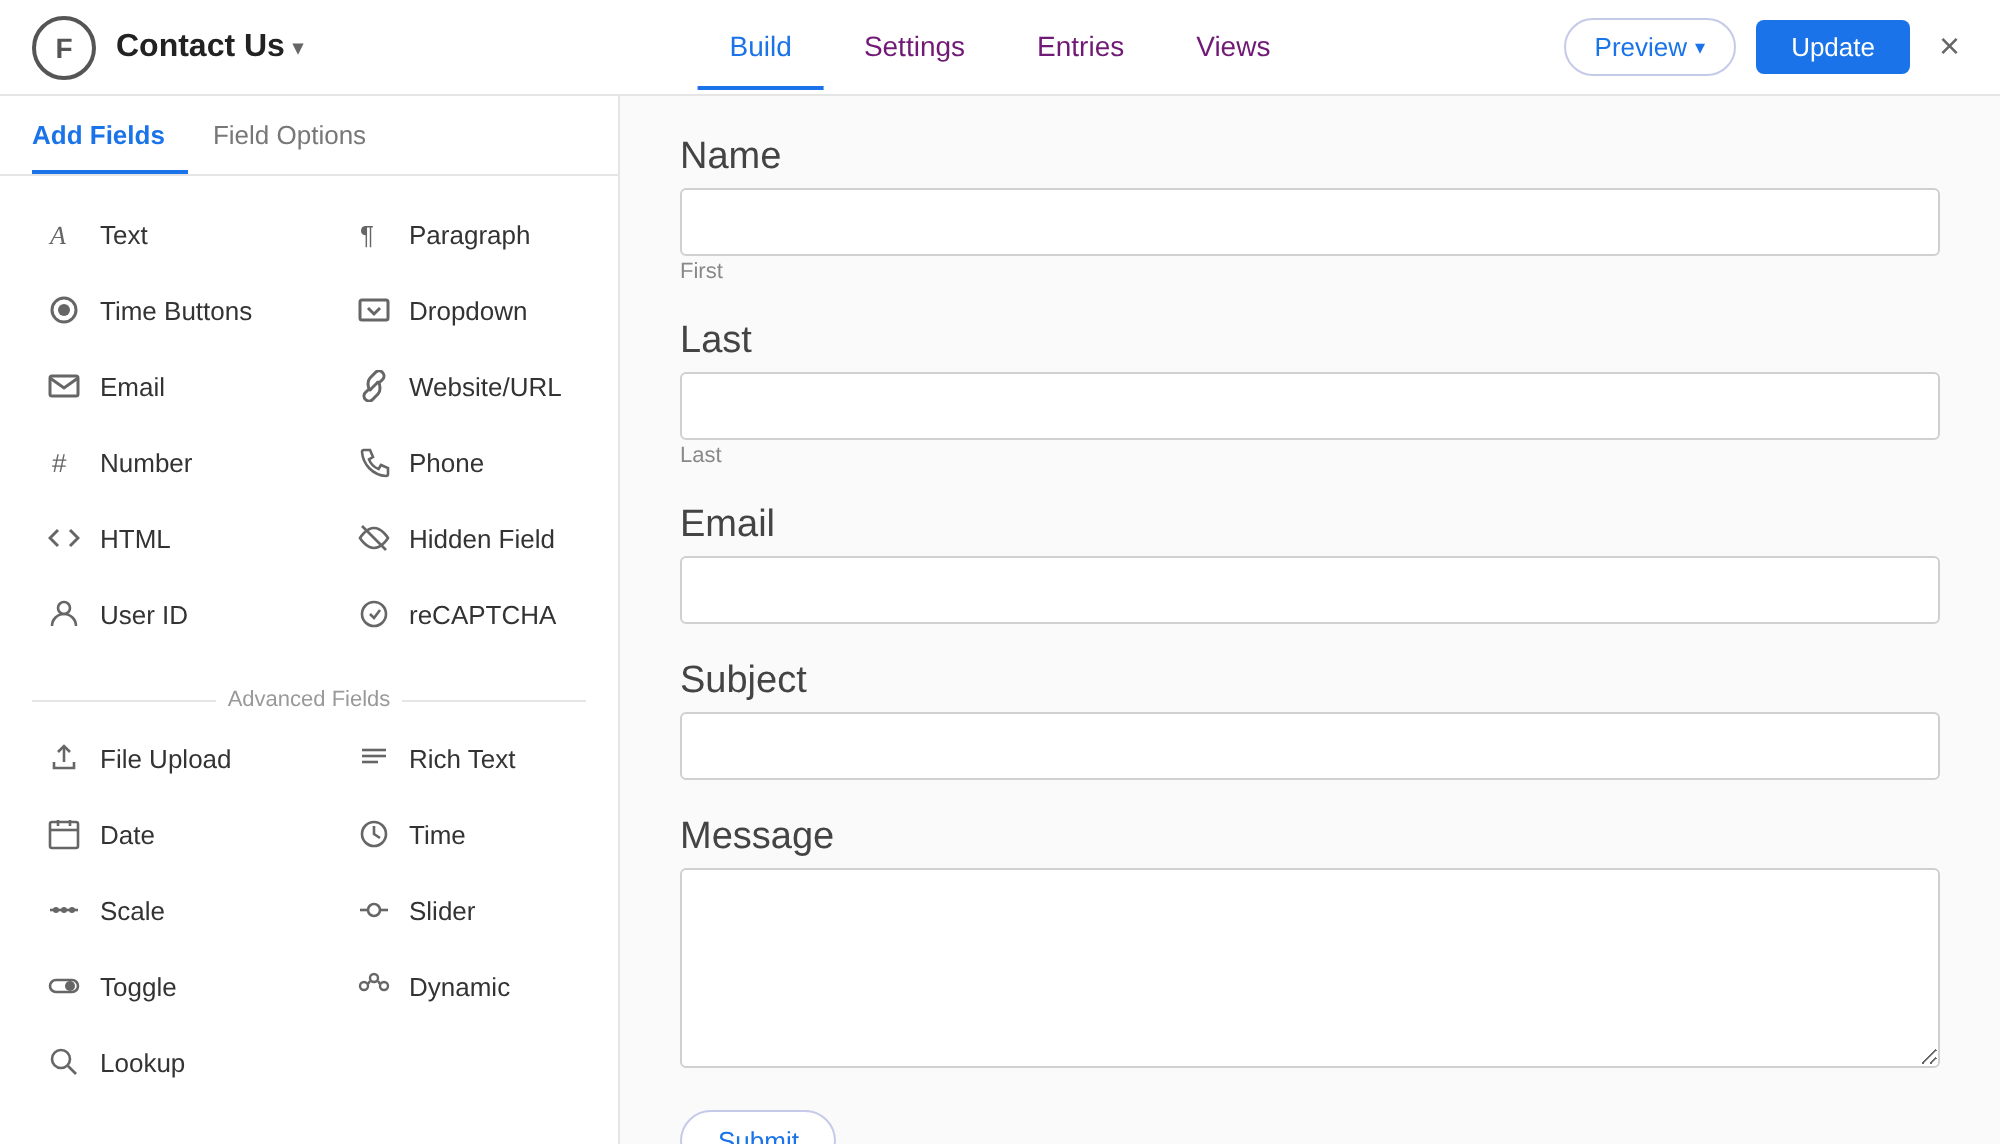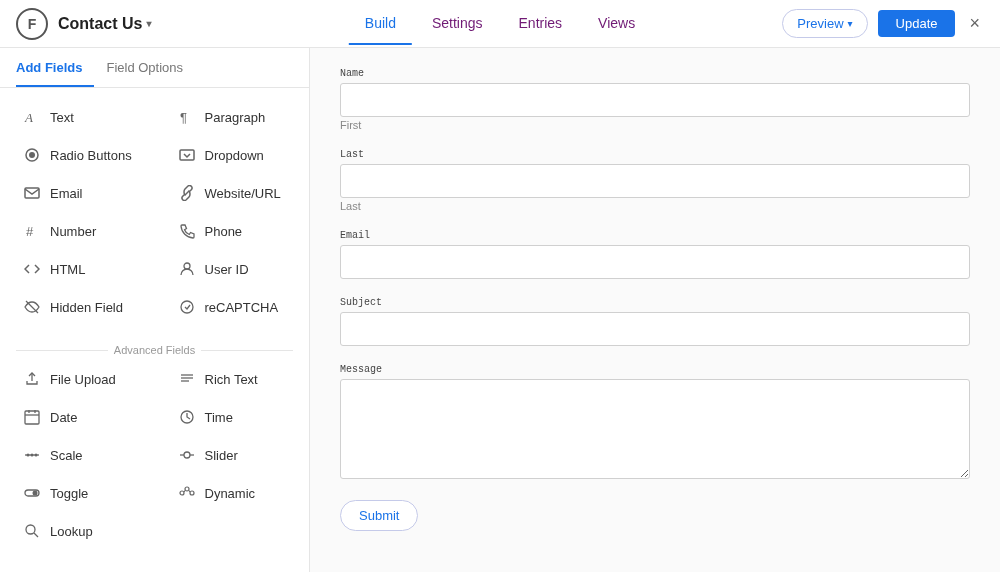--- a/index.html
+++ b/index.html
@@ -196,11 +196,10 @@
       margin-bottom: 18px;
     }
     .form-label {
-      font-size: 10px;
+      font-size: 19px;
       color: #444;
       margin-bottom: 4px;
       display: block;
-      font-family: Liberation Mono, monospace;
     }
     .form-sublabel {
       font-size: 11px;

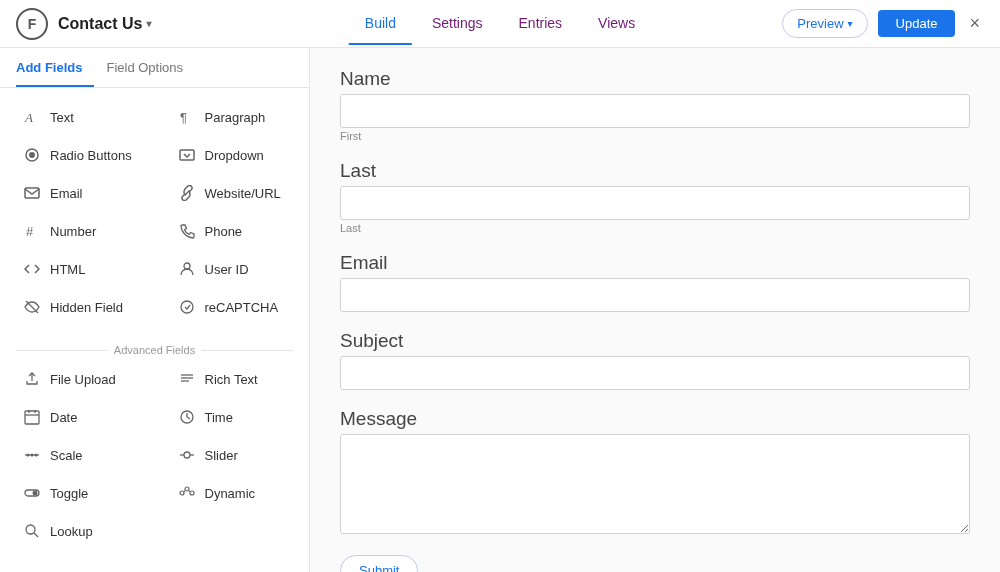--- a/index.html
+++ b/index.html
@@ -319,7 +319,7 @@
                 <circle cx="8" cy="8" r="3" fill="#666" stroke="none"></circle>
               </svg>
           </div>
-          <span class="field-label">Radio Buttons</span>
+          <span class="field-label">Time Buttons</span>
         </div>
 
         <div class="field-item">

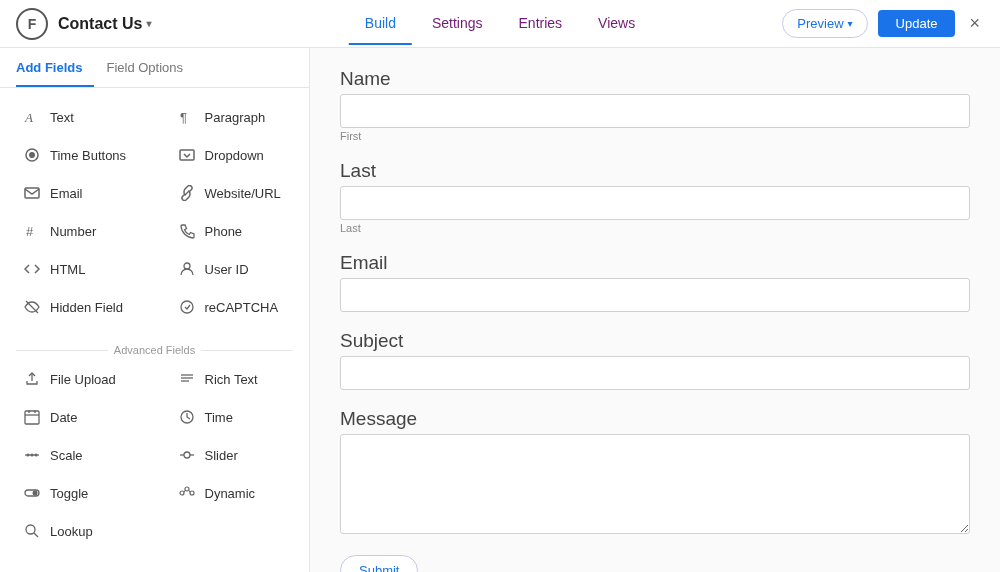--- a/index.html
+++ b/index.html
@@ -384,21 +384,21 @@
         <div class="field-item">
           <div class="field-icon">
             <svg viewBox="0 0 16 16">
+                <path d="M1 8s3-5 7-5 7 5 7 5-3 5-7 5-7-5-7-5z" stroke="#666" stroke-width="1.3"></path>
+                <line x1="2" y1="2" x2="14" y2="14" stroke="#666" stroke-width="1.3"></line>
+              </svg>
+          </div>
+          <span class="field-label">Hidden Field</span>
+        </div>
+
+        <div class="field-item">
+          <div class="field-icon">
+            <svg viewBox="0 0 16 16">
                 <circle cx="8" cy="5" r="3" stroke="#666" stroke-width="1.3"></circle>
                 <path d="M2 14c0-3.3 2.7-6 6-6s6 2.7 6 6" stroke="#666" stroke-width="1.3"></path>
               </svg>
           </div>
           <span class="field-label">User ID</span>
-        </div>
-
-        <div class="field-item">
-          <div class="field-icon">
-            <svg viewBox="0 0 16 16">
-                <path d="M1 8s3-5 7-5 7 5 7 5-3 5-7 5-7-5-7-5z" stroke="#666" stroke-width="1.3"></path>
-                <line x1="2" y1="2" x2="14" y2="14" stroke="#666" stroke-width="1.3"></line>
-              </svg>
-          </div>
-          <span class="field-label">Hidden Field</span>
         </div>
 
         <div class="field-item">

